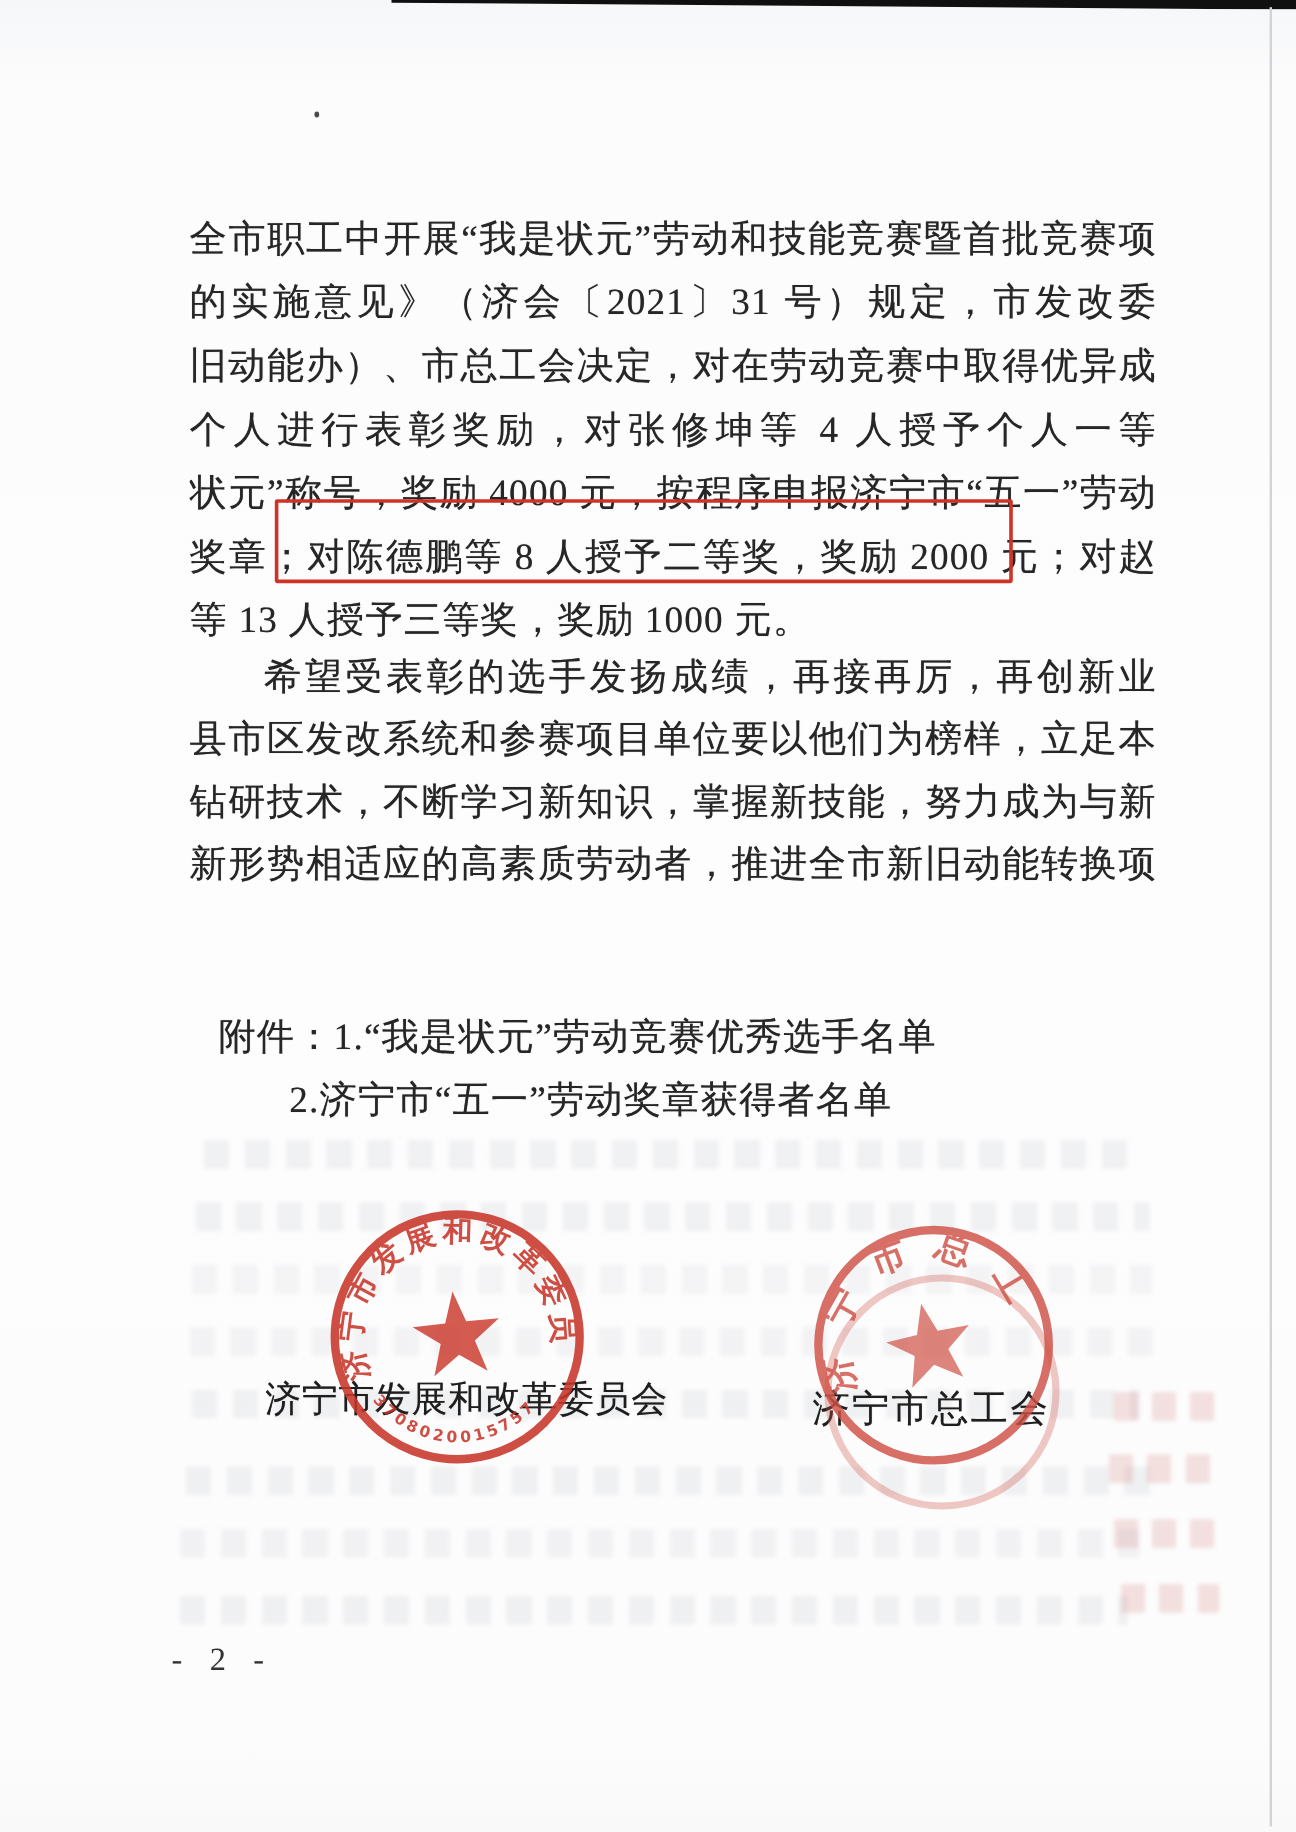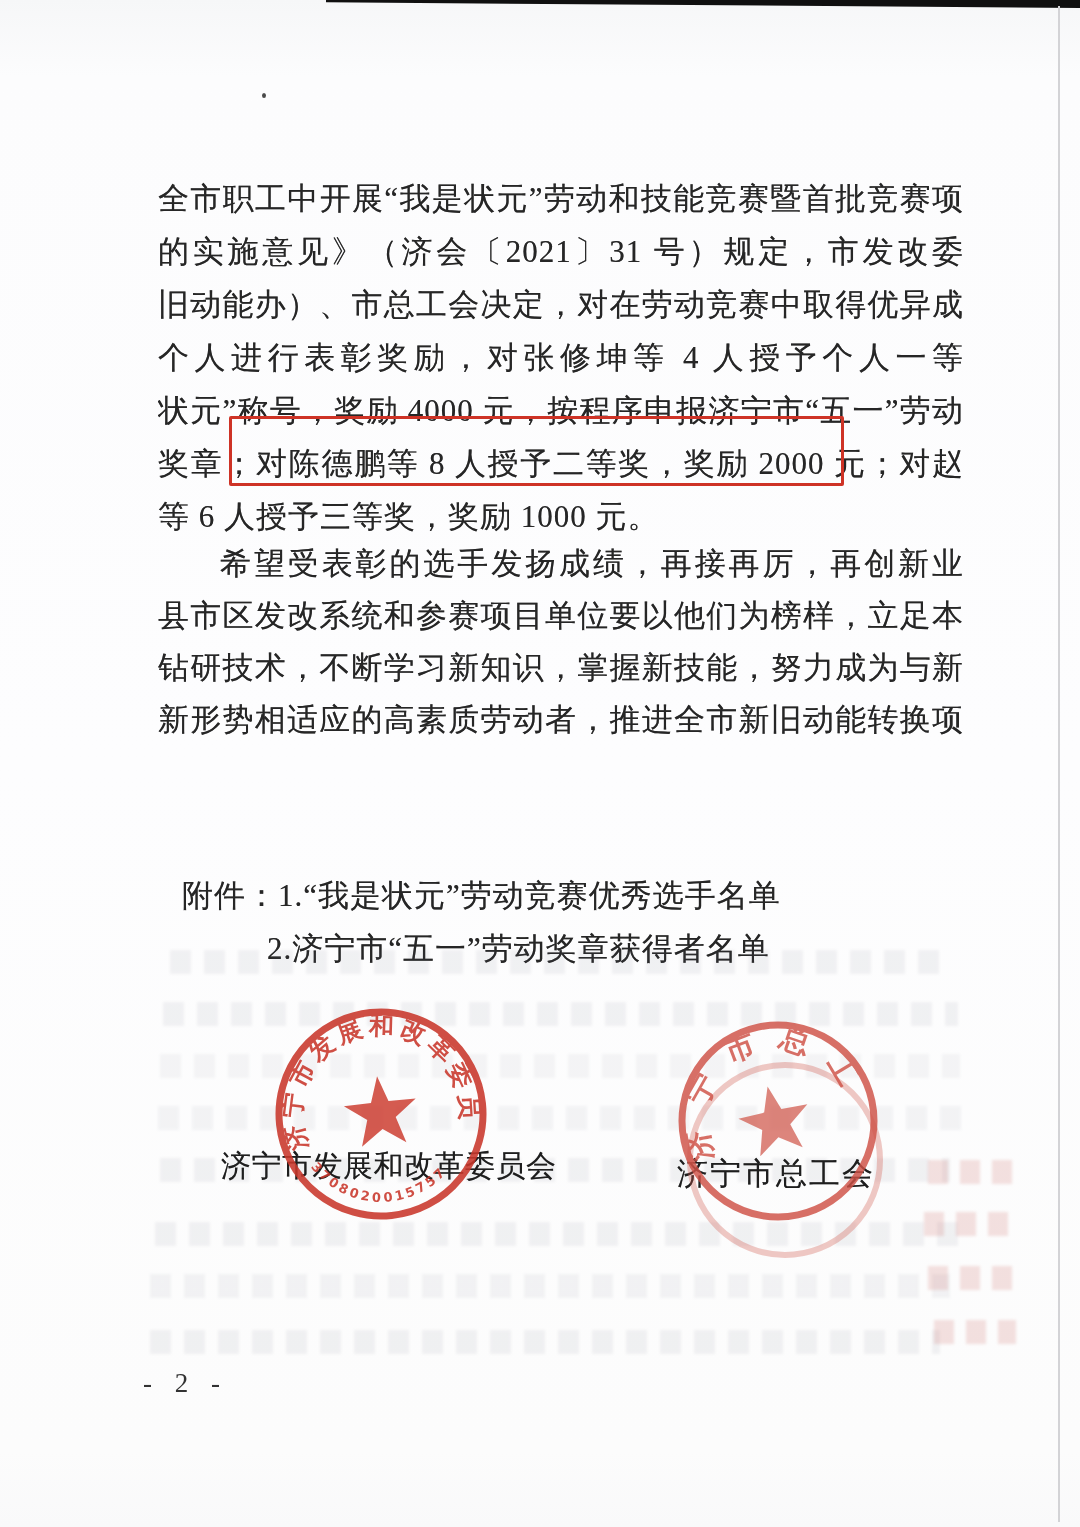--- a/index.html
+++ b/index.html
@@ -81,7 +81,7 @@
     <div class="line">个人进行表彰奖励，对张修坤等 4 人授予个人一等奖、“济宁</div>
     <div class="line">状元”称号，奖励 4000 元，按程序申报济宁市“五一”劳动</div>
     <div class="line">奖章；对陈德鹏等 8 人授予二等奖，奖励 2000 元；对赵圣前</div>
-    <div class="line last">等 6 人授予三等奖，奖励 1000 元。</div>
+    <div class="line last">等 13 人授予三等奖，奖励 1000 元。</div>
   </div>
 
   <div class="hibox"></div>

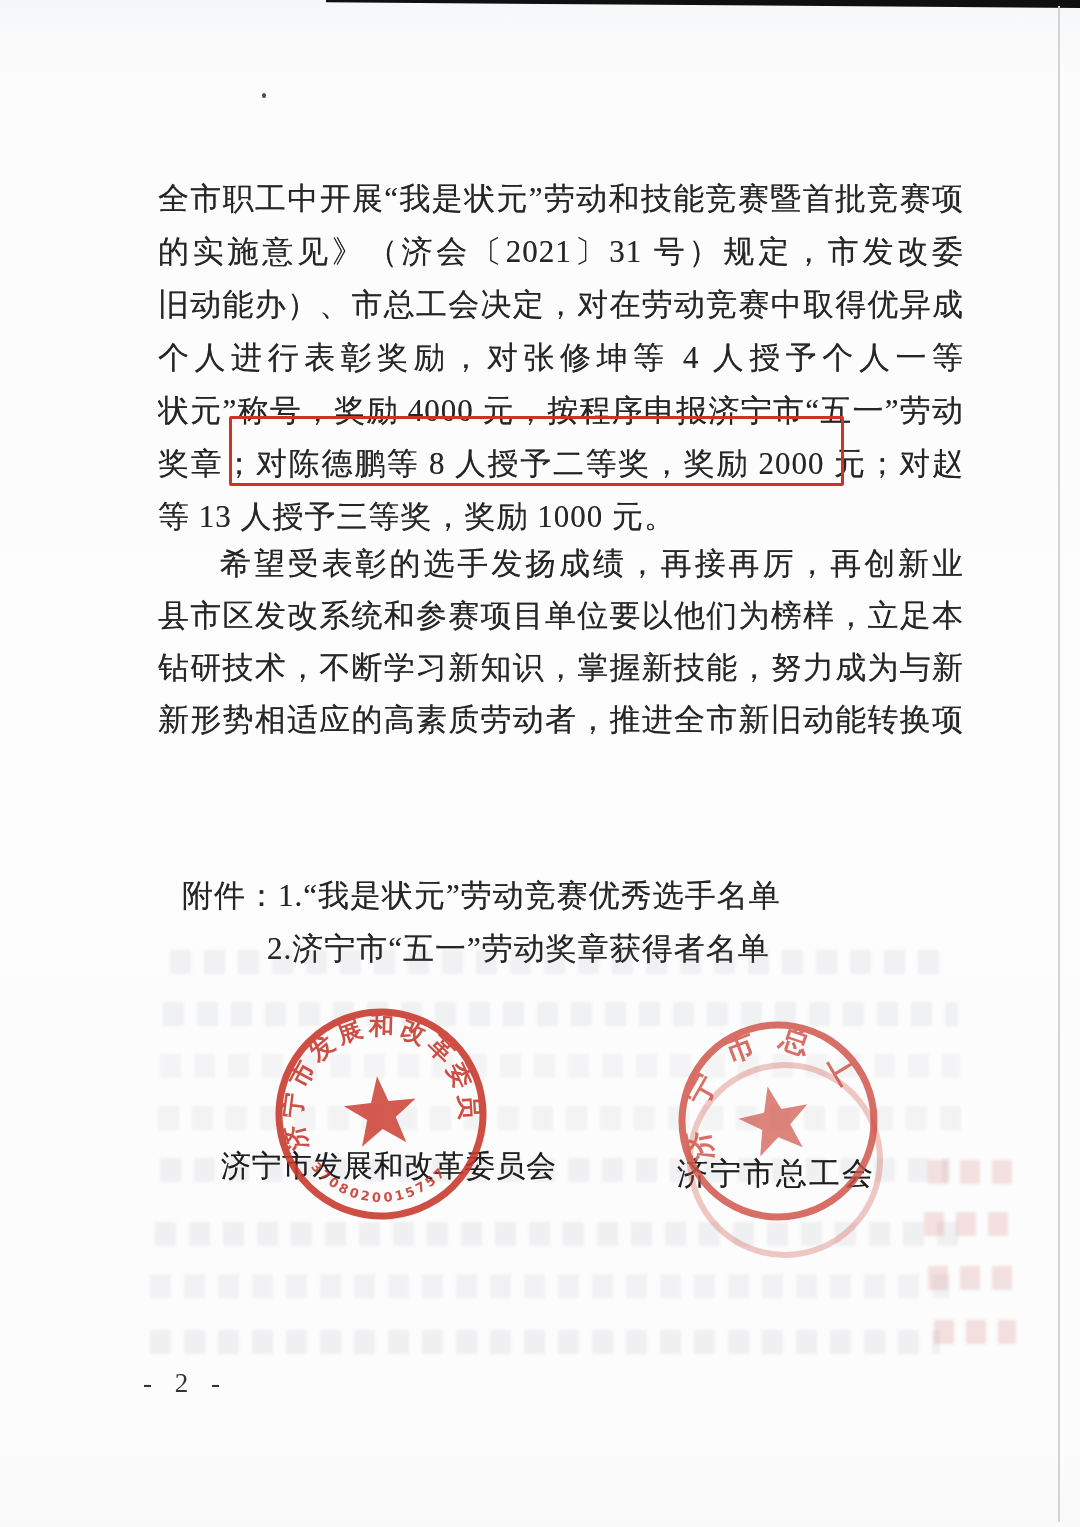--- a/index.html
+++ b/index.html
@@ -27,7 +27,7 @@
   .line.indent{text-indent:62px;}
   .p2 .line{height:52px;line-height:52px;}
   
-  .attach{position:absolute;color:#262626;font-size:31px;letter-spacing:1px;white-space:nowrap;text-shadow:0 0 .6px rgba(20,20,20,.55);margin-top:32px;}
+  .attach{position:absolute;color:#262626;font-size:31px;letter-spacing:1px;white-space:nowrap;text-shadow:0 0 .6px rgba(20,20,20,.55);}
   
   .hibox{position:absolute;left:229px;top:416px;width:609px;height:64px;border:3px solid #ce3326;border-radius:2px;z-index:6;}
   

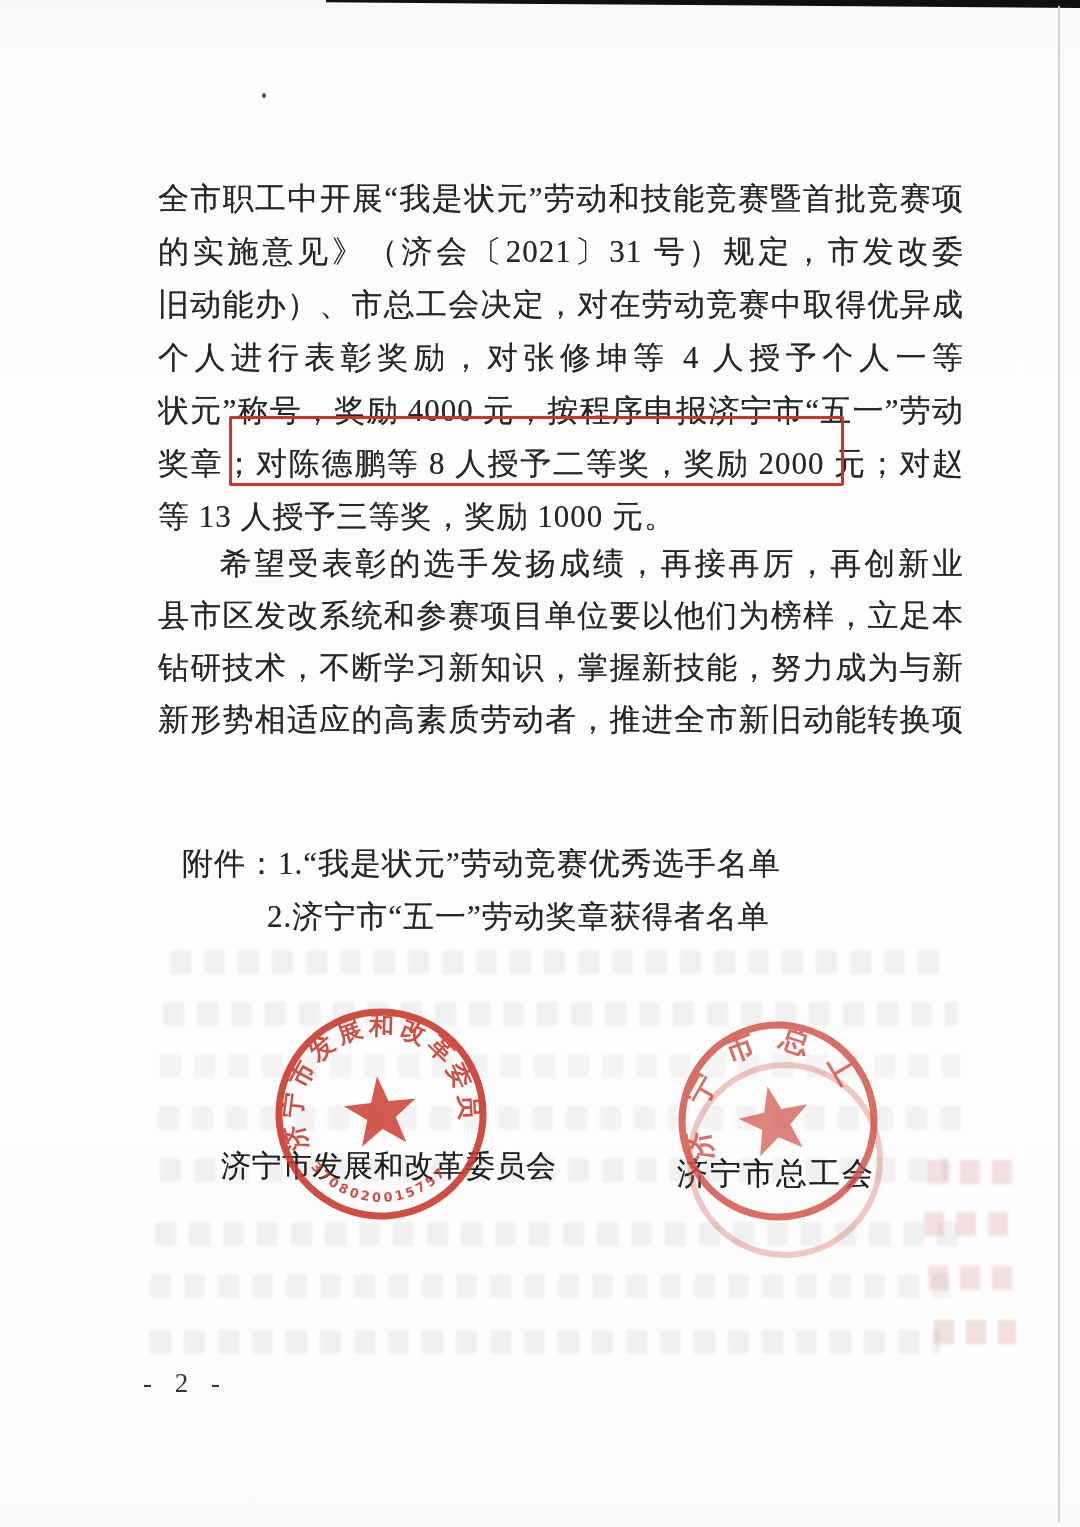--- a/index.html
+++ b/index.html
@@ -96,7 +96,7 @@
   <div class="attach" style="left:182px;top:843px;">
     <span>附件：</span><span>1.“我是状元”劳动竞赛优秀选手名单</span>
   </div>
-  <div class="attach" style="left:267px;top:896px;">
+  <div class="attach" style="left:241px;top:896px;">
     <span>2.济宁市“五一”劳动奖章获得者名单</span>
   </div>
 

